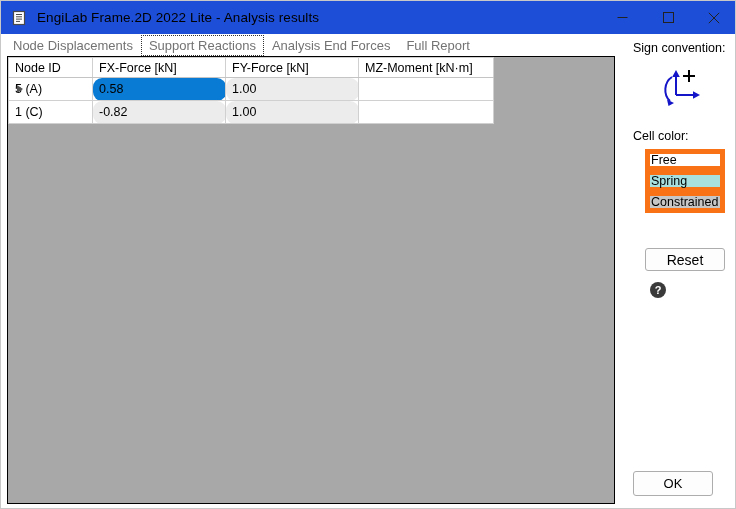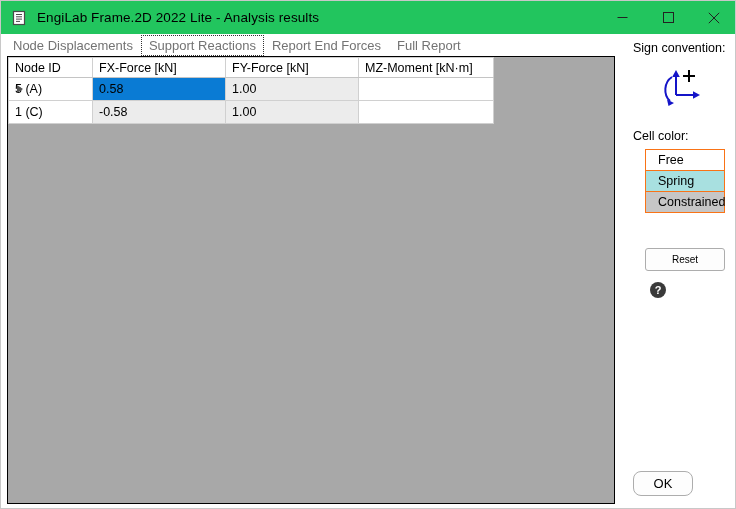--- a/index.html
+++ b/index.html
@@ -27,7 +27,7 @@
     left: 0; top: 0;
     width: 736px;
     height: 33px;
-    background: #22c55e;
+    background: #1d4ed8;
     display: flex;
     align-items: center;
   }

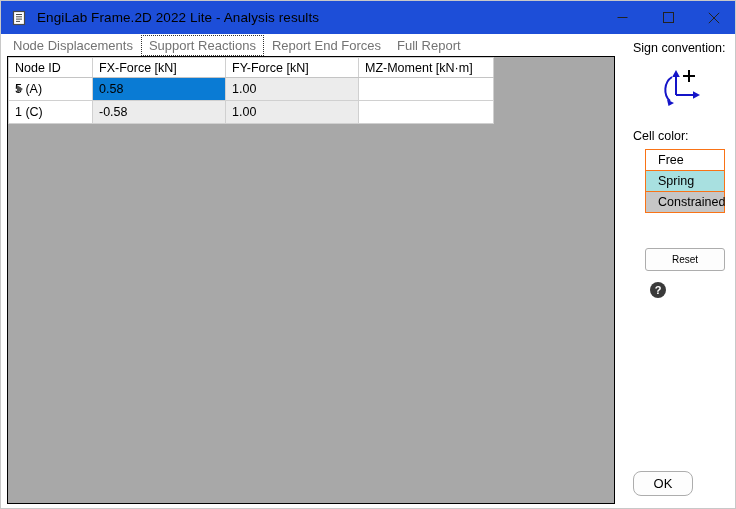--- a/index.html
+++ b/index.html
@@ -285,7 +285,7 @@
   <div id="tabstrip">
     <button class="tab">Node Displacements</button>
     <button class="tab active">Support Reactions</button>
-    <button class="tab">Report End Forces</button>
+    <button class="tab">Analysis End Forces</button>
     <button class="tab">Full Report</button>
   </div>
 

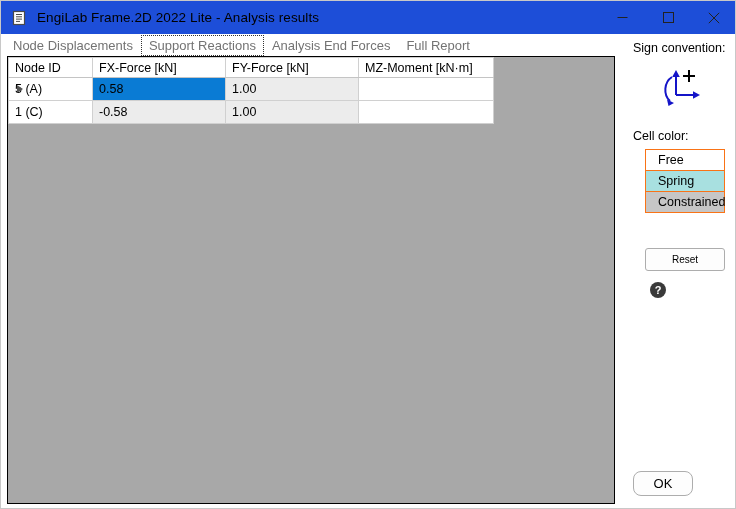--- a/index.html
+++ b/index.html
@@ -151,7 +151,7 @@
   }
 
   td.cell-free        { background: #ffffff; }
-  td.cell-constrained { background: #ececec; }
+  td.cell-constrained { background: #ececec; border-radius: 9px; }
   td.cell-selected {
     background: #0a7bd4;
     color: #ffffff;

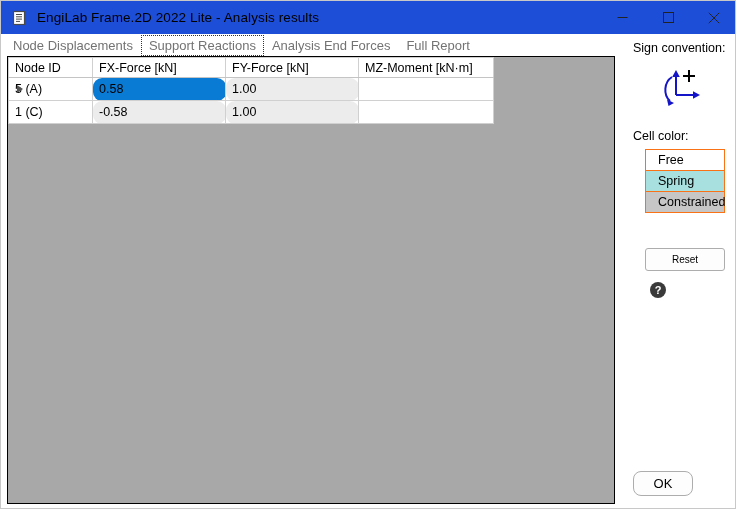--- a/index.html
+++ b/index.html
@@ -313,7 +313,7 @@
           <td class="node-cell">
             <span>1 (C)</span>
           </td>
-          <td class="cell-constrained">-0.58</td>
+          <td class="cell-constrained">-0.82</td>
           <td class="cell-constrained">1.00</td>
           <td class="cell-free"></td>
         </tr>

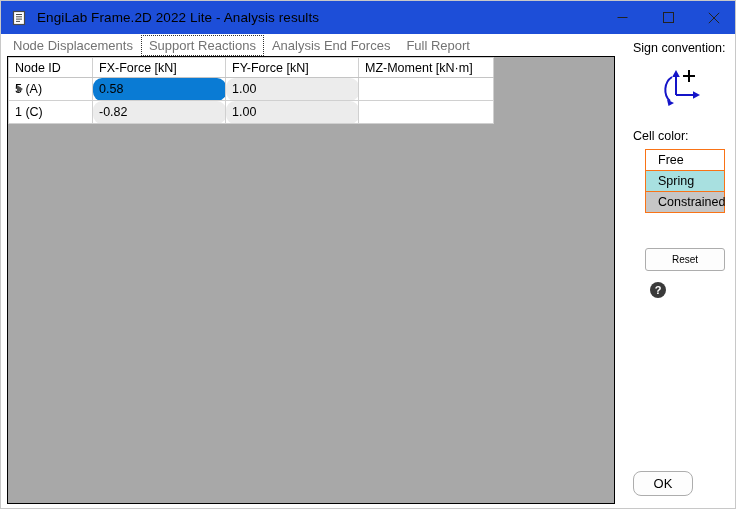--- a/index.html
+++ b/index.html
@@ -190,12 +190,12 @@
   .legend-item {
     width: 80px;
     height: 22px;
-    border: 1px solid #f97316;
+    border: 5px solid #f97316;
     font-size: 12.5px;
     color: #000000;
     display: flex;
     align-items: center;
-    padding-left: 12px;
+    padding-left: 1px;
     margin-bottom: -1px;
     margin-left: 12px;
     cursor: default;

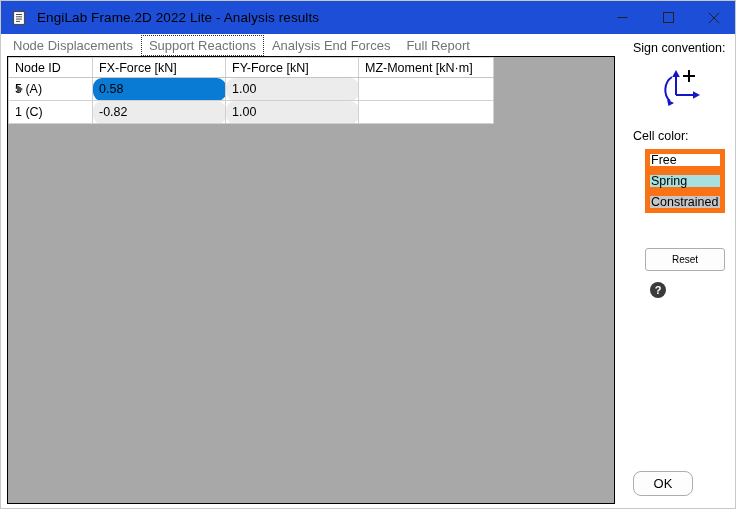--- a/index.html
+++ b/index.html
@@ -212,7 +212,7 @@
     background: #fdfdfd;
     border: 1px solid #adadad;
     border-radius: 3px;
-    font-size: 10px;
+    font-size: 14px;
     font-family: "Liberation Sans", sans-serif;
     color: #000000;
     cursor: default;

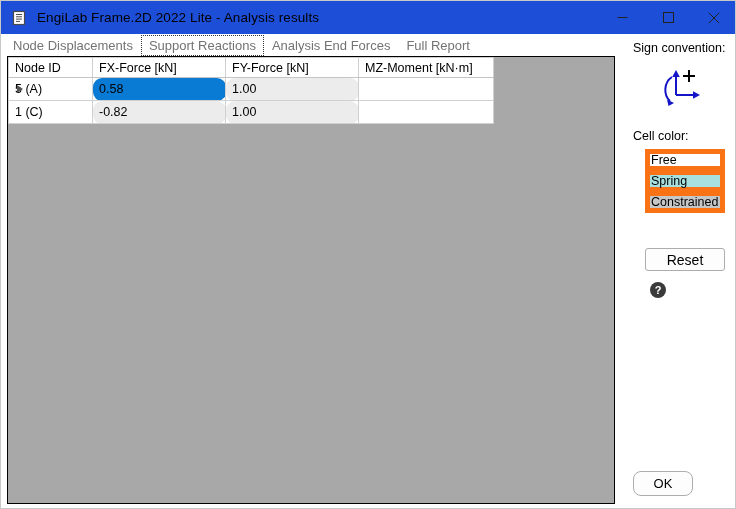--- a/index.html
+++ b/index.html
@@ -234,11 +234,11 @@
     position: absolute;
     left: 632px;
     top: 470px;
-    width: 60px;
+    width: 80px;
     height: 25px;
     background: #fdfdfd;
     border: 1px solid #adadad;
-    border-radius: 8px;
+    border-radius: 3px;
     font-size: 13px;
     font-family: "Liberation Sans", sans-serif;
     color: #000000;

